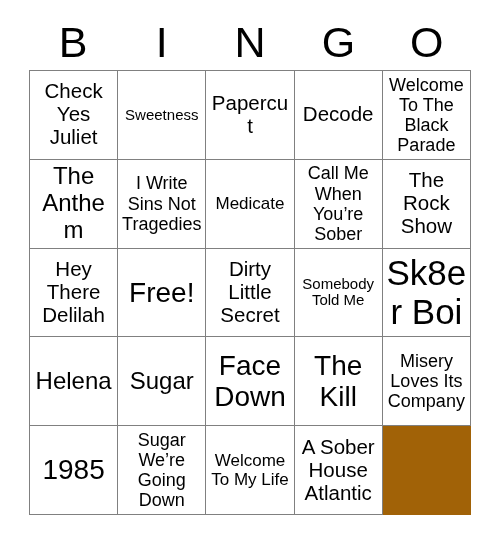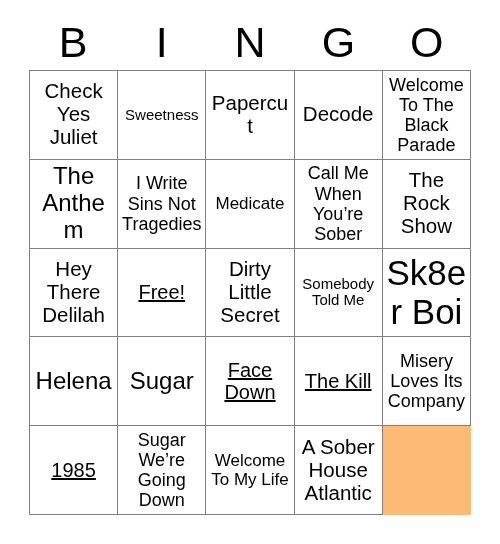--- a/index.html
+++ b/index.html
@@ -57,7 +57,7 @@
     border-top: 1px solid #808080;
     border-left: 1px solid #808080;
     box-sizing: border-box;
-    background: #fdba74;
+    background: #a16207;
   }
   .cell {
     border-right: 1px solid #808080;

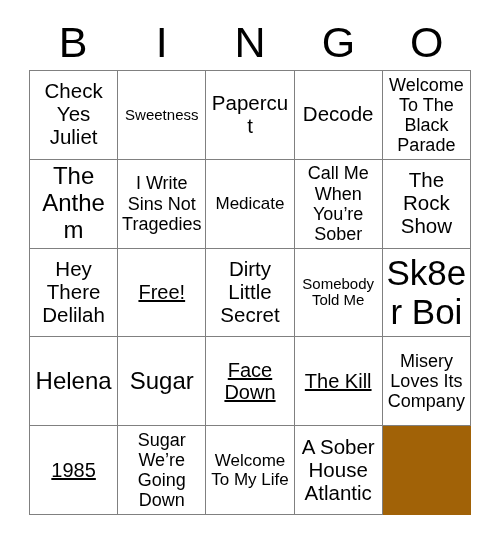--- a/index.html
+++ b/index.html
@@ -84,7 +84,7 @@
   .fs-m   { font-size: 17px; }
   .fs-l   { font-size: 20.5px; }
   .fs-xl  { font-size: 24px; }
-  .fs-xxl { font-size: 20px; text-decoration: underline; }
+  .fs-xxl { font-size: 28px; }
   .fs-huge{ font-size: 35px; }
 </style>
 </head>

